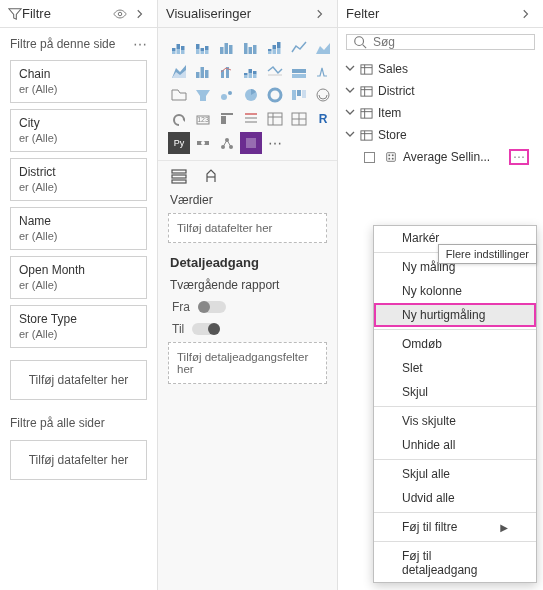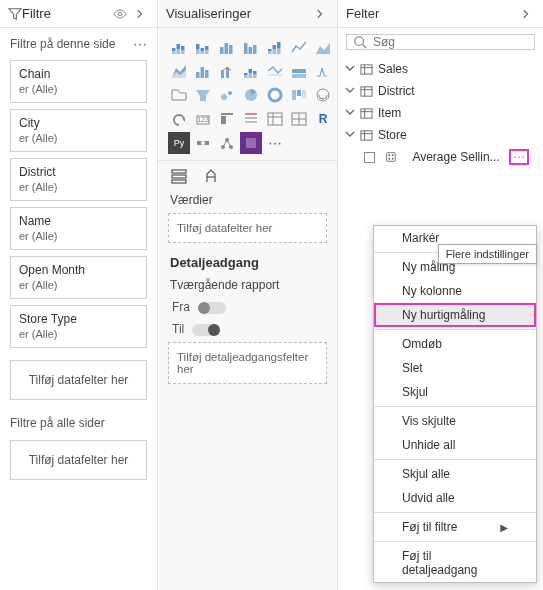--- a/index.html
+++ b/index.html
@@ -50,7 +50,7 @@
 .tree-row.child { padding-left: 20px; }
 .tree-row.child .cb { width: 11px; height: 11px; border: 1px solid #888; margin-right: 6px; }
 .tree-row .more { color: #888; border: 2px solid #e83ab0; padding: 0 2px; line-height: 12px; font-size: 12px; }
-.tree-row.hl-row { position: relative; z-index: 5; text-align: center; }
+.tree-row.hl-row { position: relative; z-index: 5; }
 
 
 .tooltip { position: absolute; top: 244px; right: 6px; background: #fff; border: 1px solid #aaa; padding: 3px 7px; font-size: 11px; color: #333; z-index: 30; box-shadow: 0 1px 3px rgba(0,0,0,0.15); }

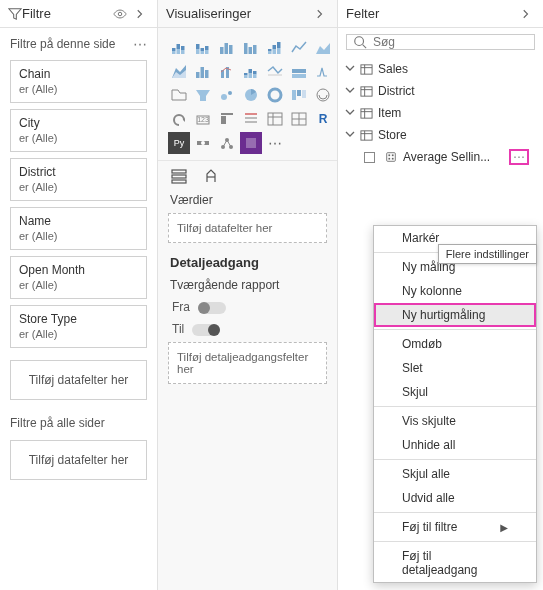--- a/index.html
+++ b/index.html
@@ -31,7 +31,7 @@
 .sub-label { padding: 6px 12px 4px 12px; font-size: 12px; color: #444; }
 .drop-box { border: 1px dashed #bbb; background: #fff; margin: 2px 10px 6px 10px; padding: 8px; font-size: 11.5px; color: #666; }
 .subhead { padding: 6px 12px 2px 12px; font-size: 13px; font-weight: 600; color: #333; }
-.toggle-row { display: flex; align-items: flex-end; gap: 8px; padding: 4px 14px; font-size: 12px; color: #555; }
+.toggle-row { display: flex; align-items: center; gap: 8px; padding: 4px 14px; font-size: 12px; color: #555; }
 .toggle { width: 28px; height: 12px; border-radius: 6px; background: #ddd; position: relative; }
 .toggle .knob { width: 12px; height: 12px; border-radius: 50%; background: #888; position: absolute; top: 0; }
 .toggle.off .knob { left: 0; }

